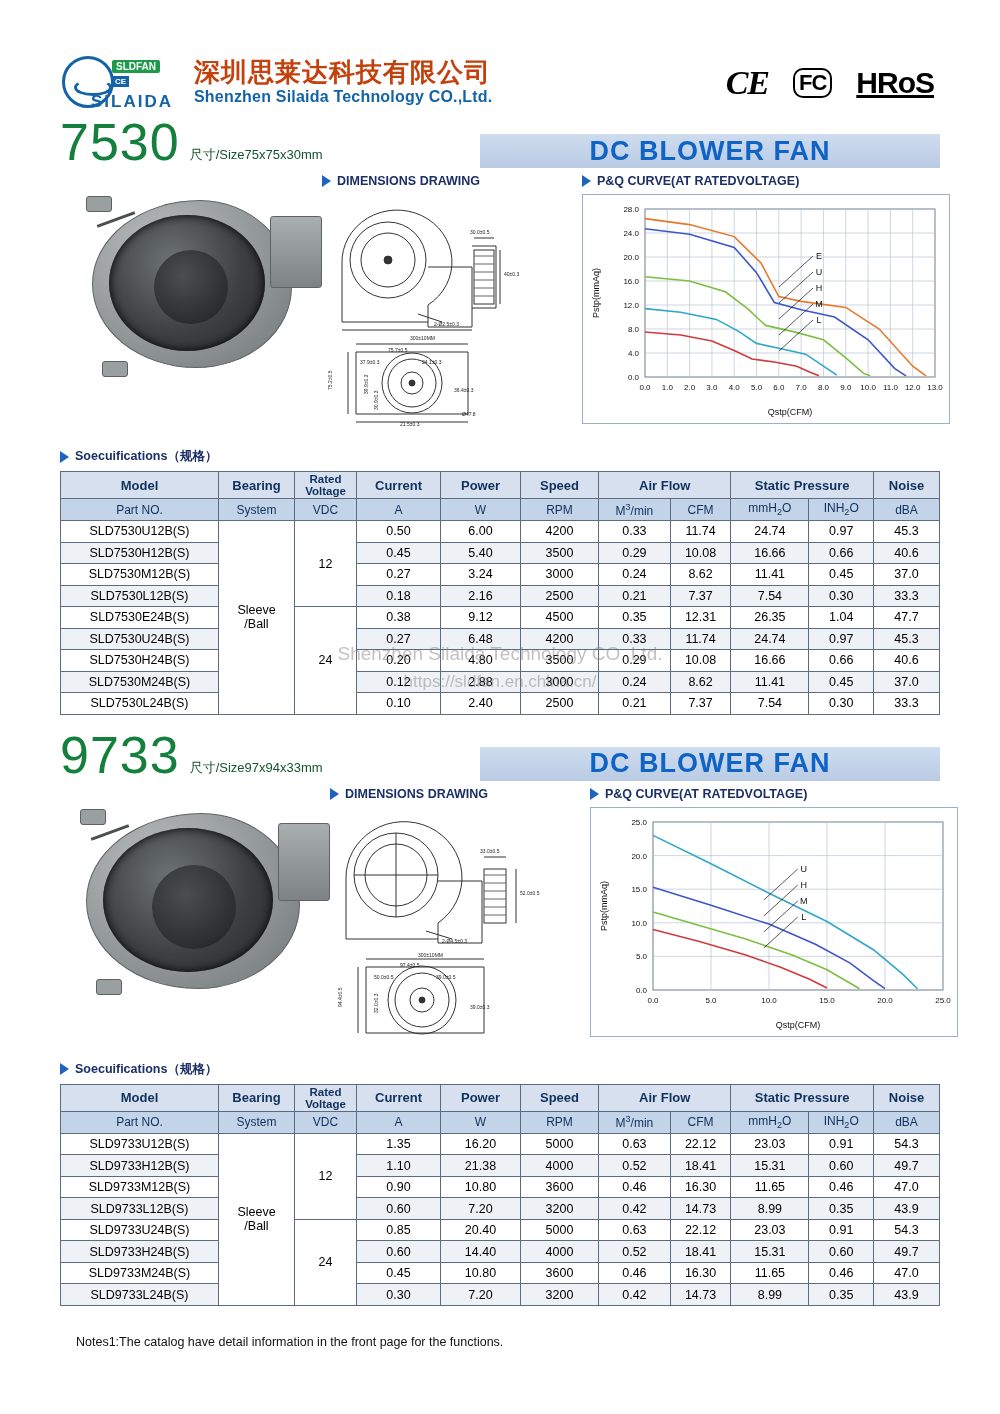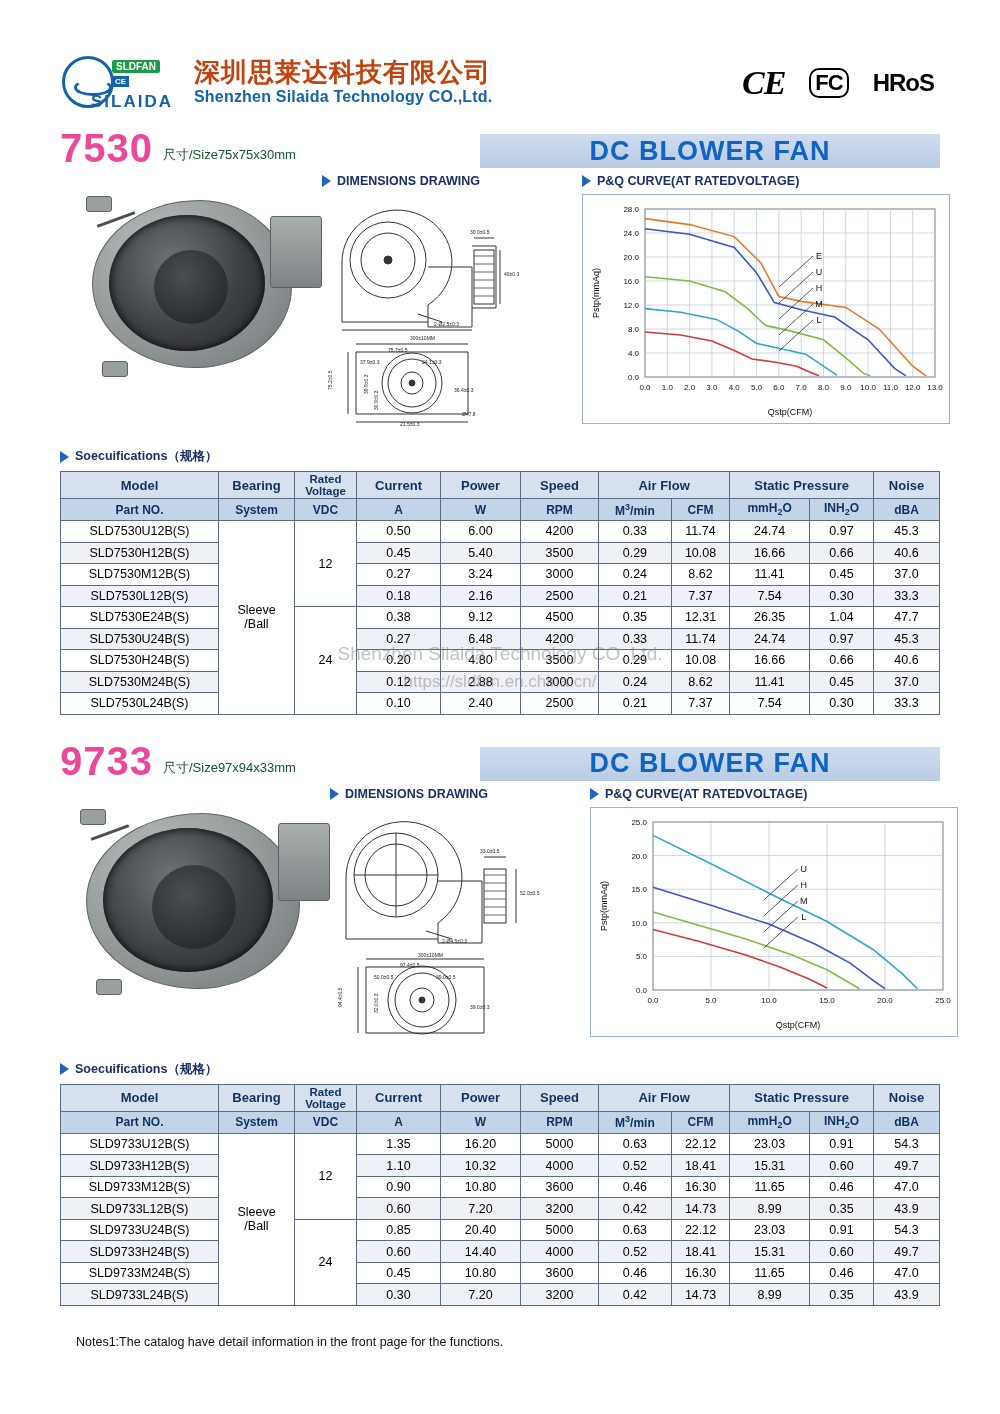--- a/index.html
+++ b/index.html
@@ -47,7 +47,7 @@
   .cert { font-size:30px; font-weight:bold; letter-spacing:-1px; }
   .ce { font-family:"Liberation Serif", serif; font-style:italic; font-size:34px; }
   .fc { border:2px solid #000; border-radius:10px; padding:0 4px; font-size:22px; }
-  .hros { font-family:"Liberation Sans", sans-serif; font-size:24px; }
+  .hros { font-family:"Liberation Sans", sans-serif; font-size:30px;text-decoration:underline; }
 
   
   .product { position:relative; margin-top:14px; }

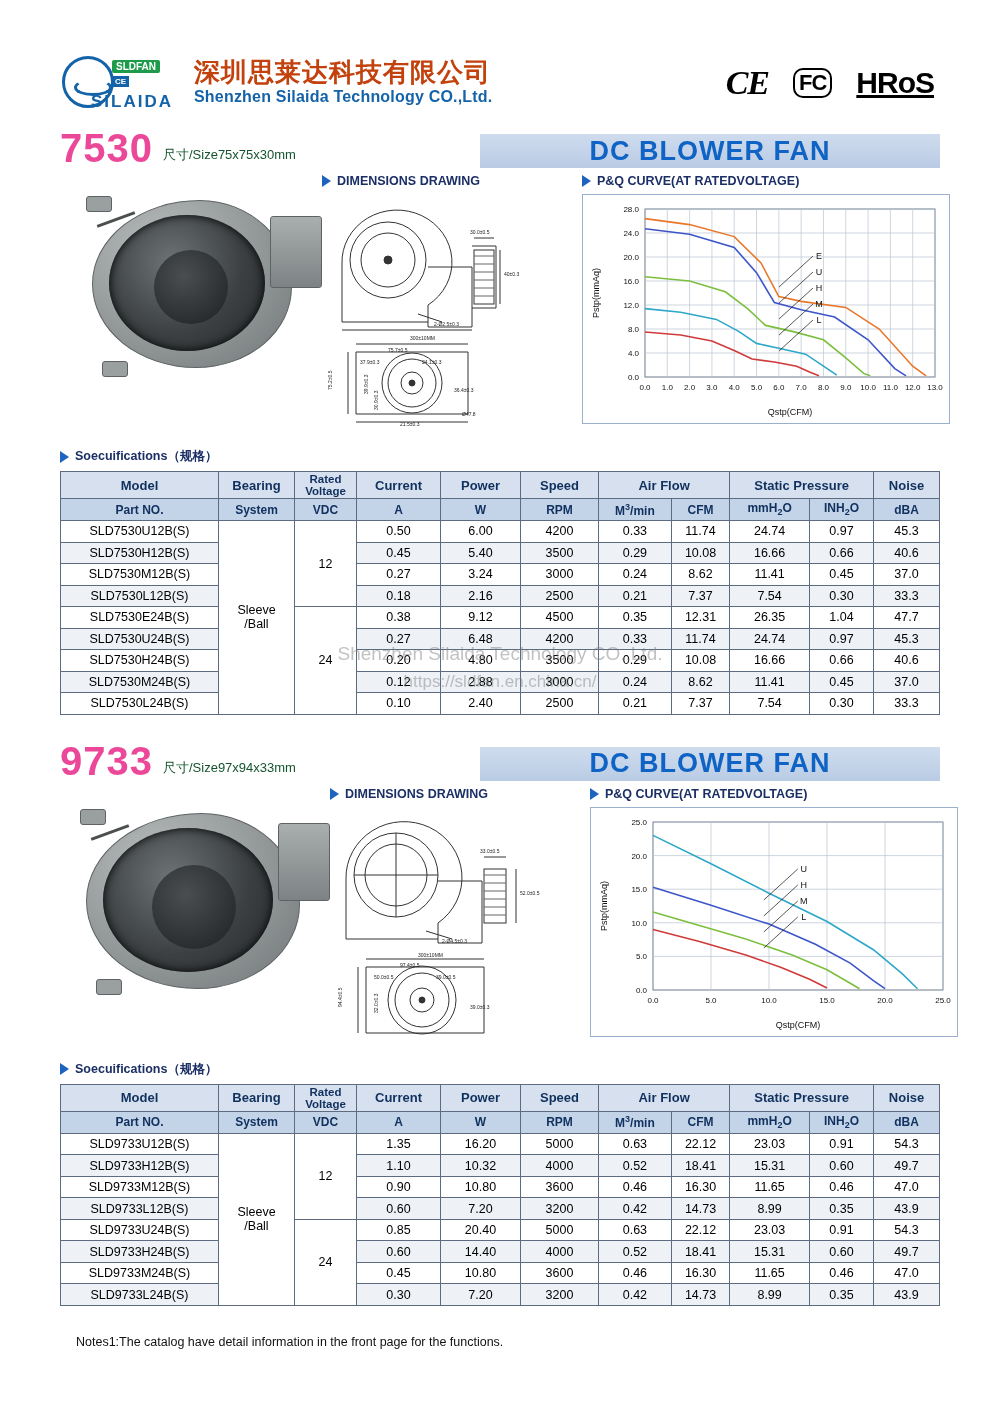--- a/index.html
+++ b/index.html
@@ -53,7 +53,7 @@
   .product { position:relative; margin-top:14px; }
   .title-row { display:flex; align-items:flex-end; height:44px; position:relative; }
   .model-no {
-    font-size:40px; font-weight:bold; color:#ec4899; letter-spacing:1px;
+    font-size:52px; font-weight:normal; color:#15803d; letter-spacing:1px;
     font-family:"Liberation Sans", sans-serif; line-height:1;
   }
   .size-text { font-size:13px; margin-left:10px; margin-bottom:4px; color:#14532d; }

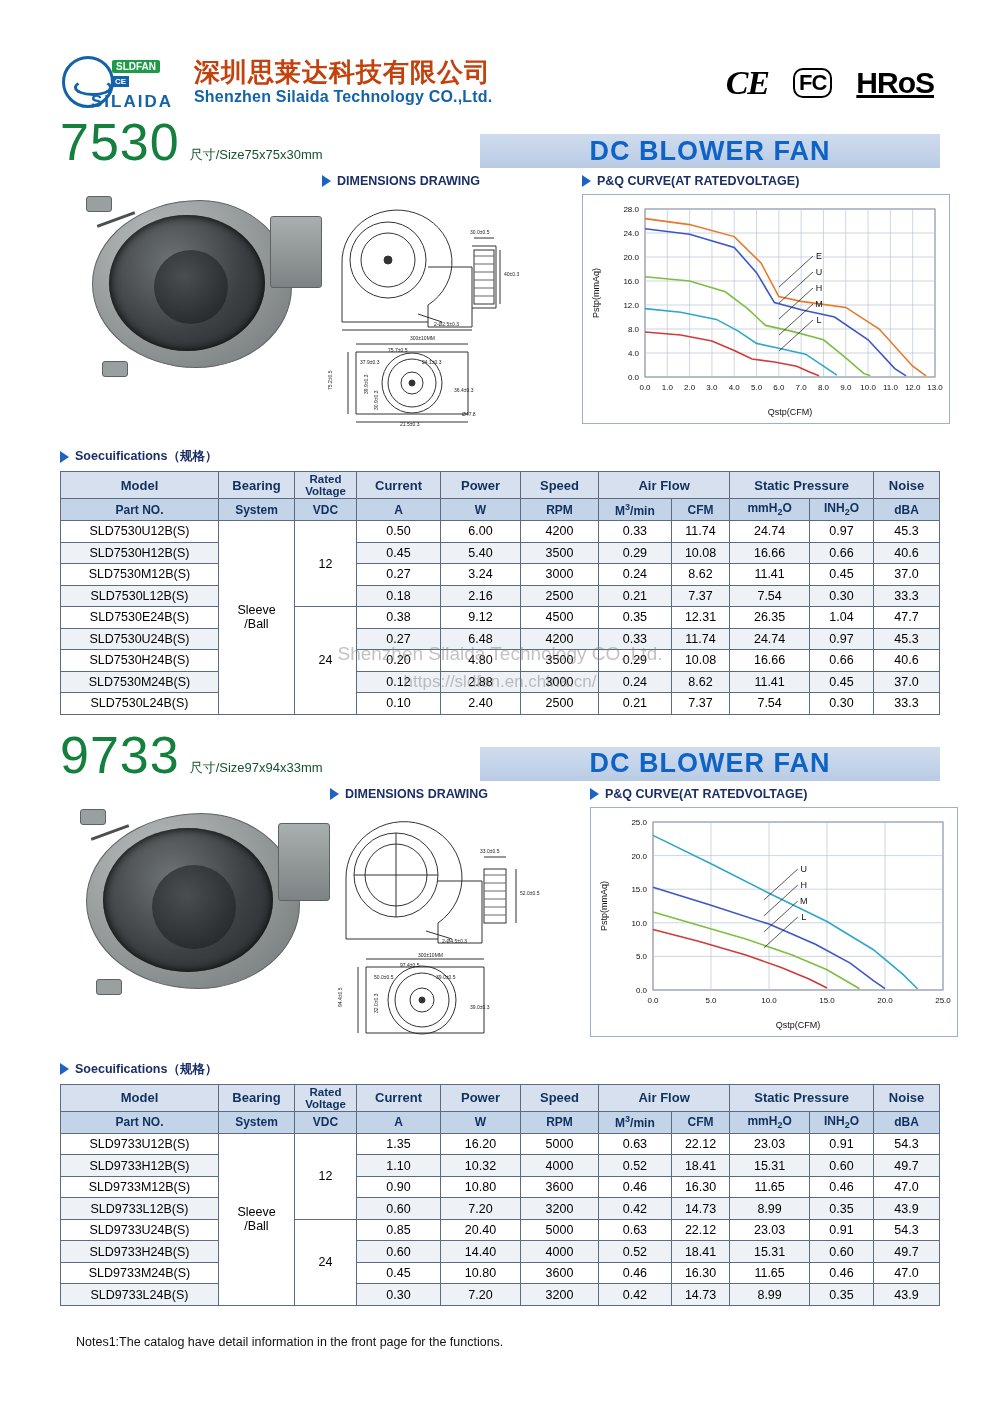--- a/index.html
+++ b/index.html
@@ -127,7 +127,7 @@
     background:#d6e0ee; height:27px; font-weight:bold; color:#10305e; font-size:13px;
   }
   table.spec thead tr.r2 th {
-    background:#c3d3e8; height:22px; font-weight:bold; color:#10305e; font-size:12px;
+    background:#c3d3e8; height:22px; font-weight:normal; color:#10305e; font-size:12px;
   }
   table.spec tbody td { height:21.5px; font-size:12.5px; }
   table.spec tbody tr:nth-child(even) td { background:#eef1f5; }

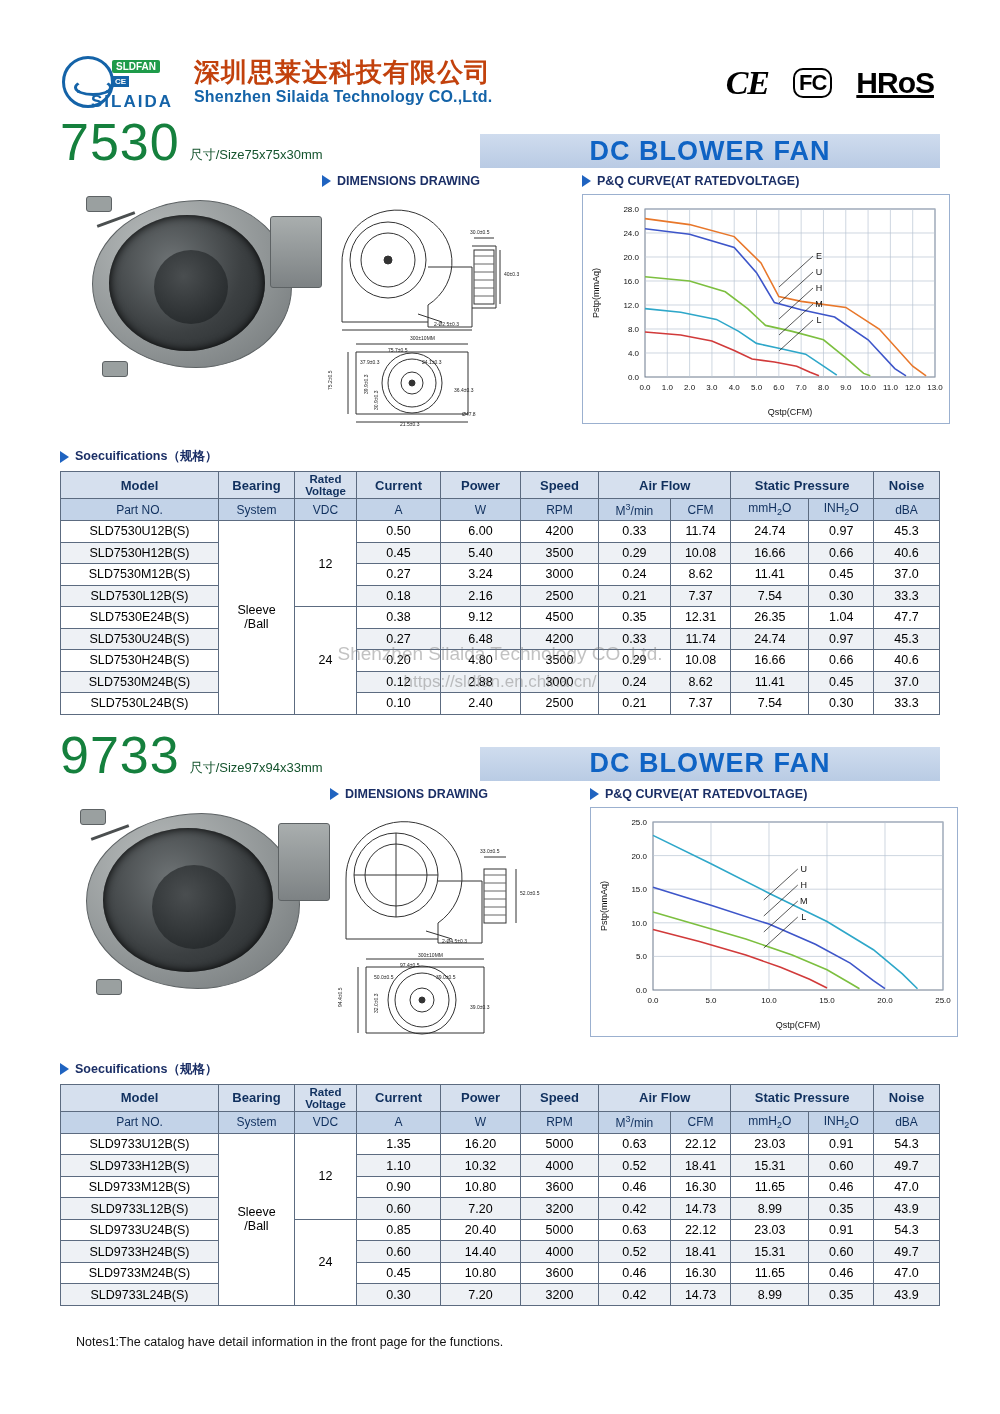--- a/index.html
+++ b/index.html
@@ -651,7 +651,7 @@
           <tr>
             <td>SLD9733H12B(S)</td>
             <td>1.10</td>
-            <td>10.32</td>
+            <td>21.38</td>
             <td>4000</td>
             <td>0.52</td>
             <td>18.41</td>

